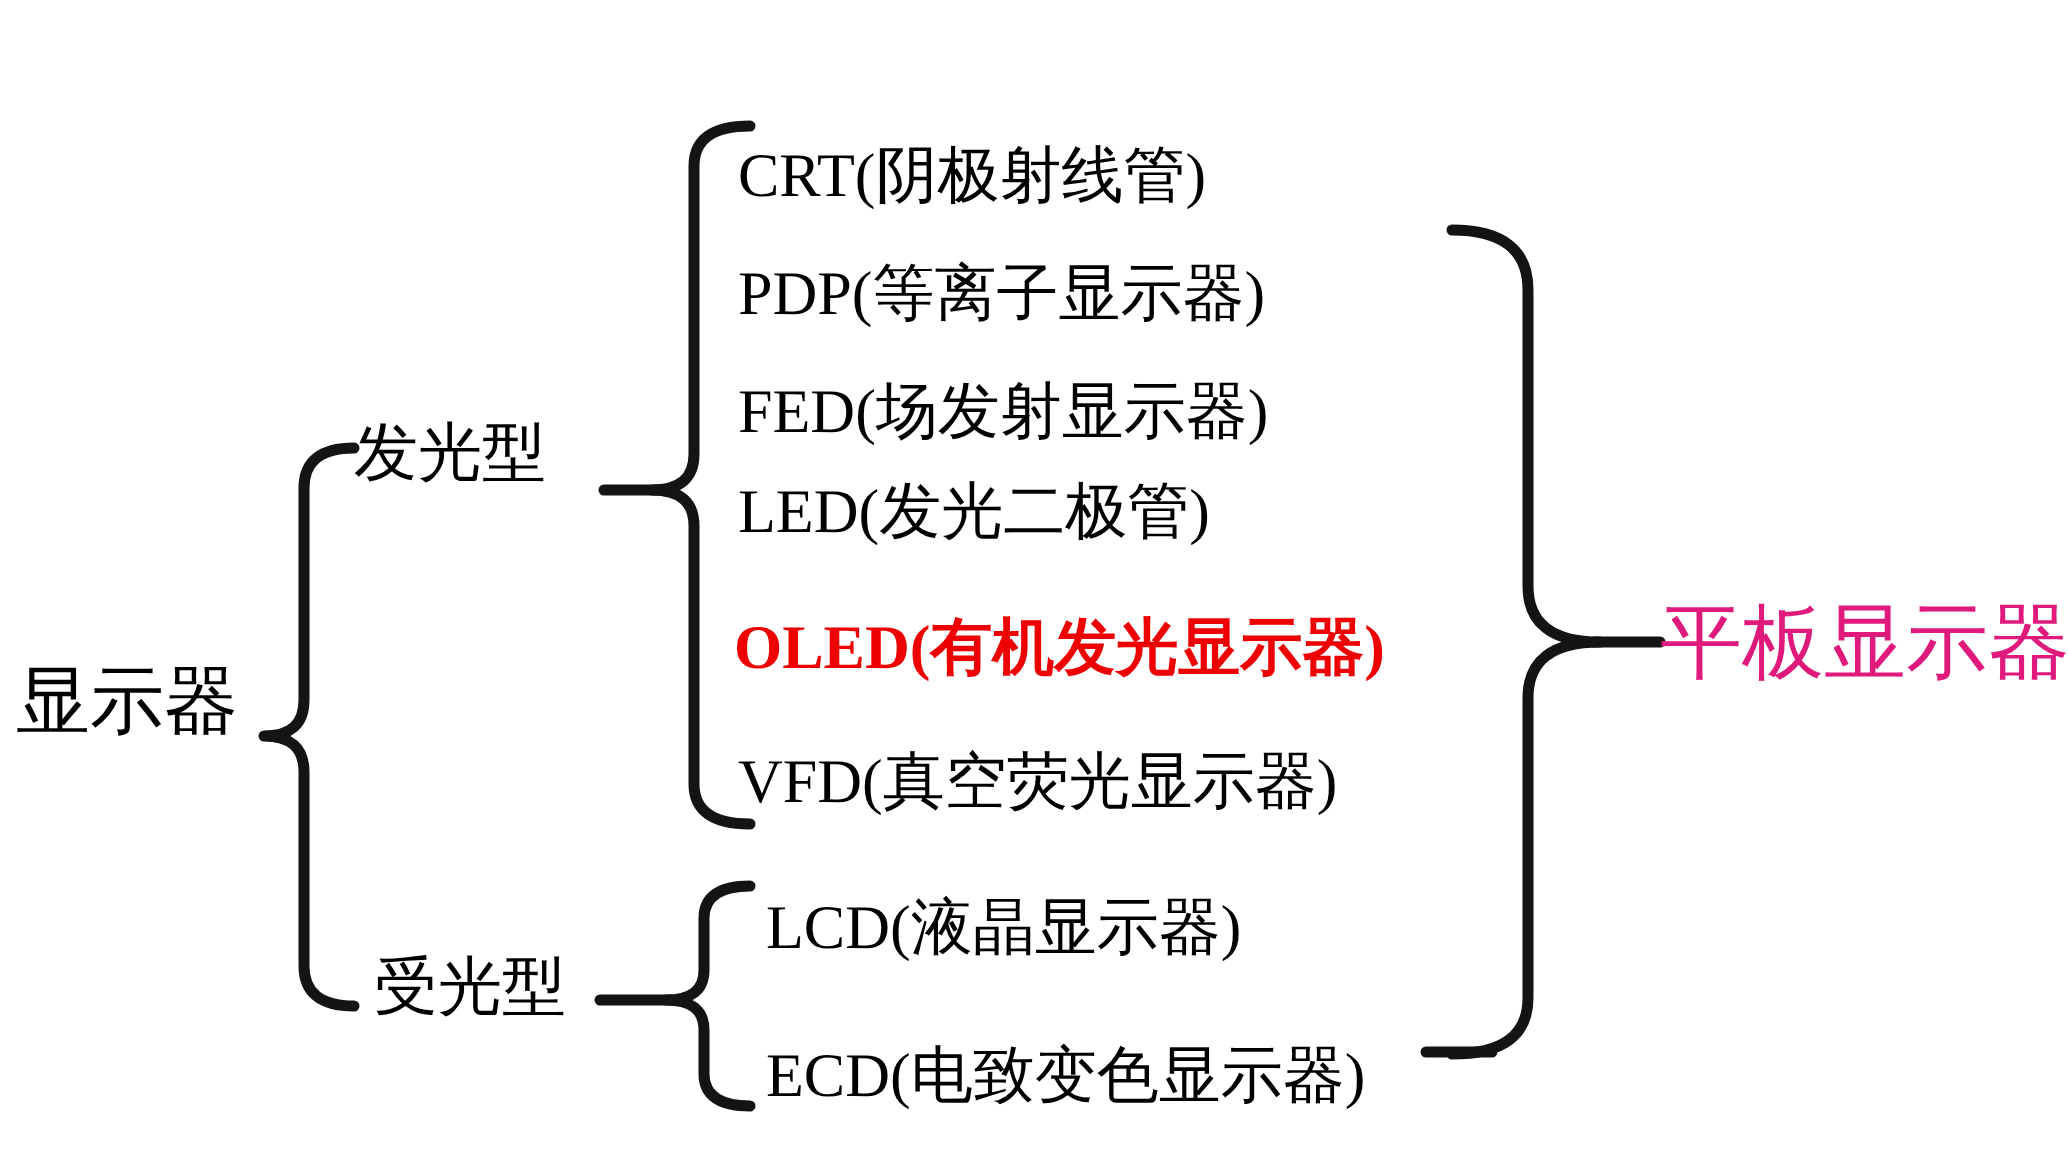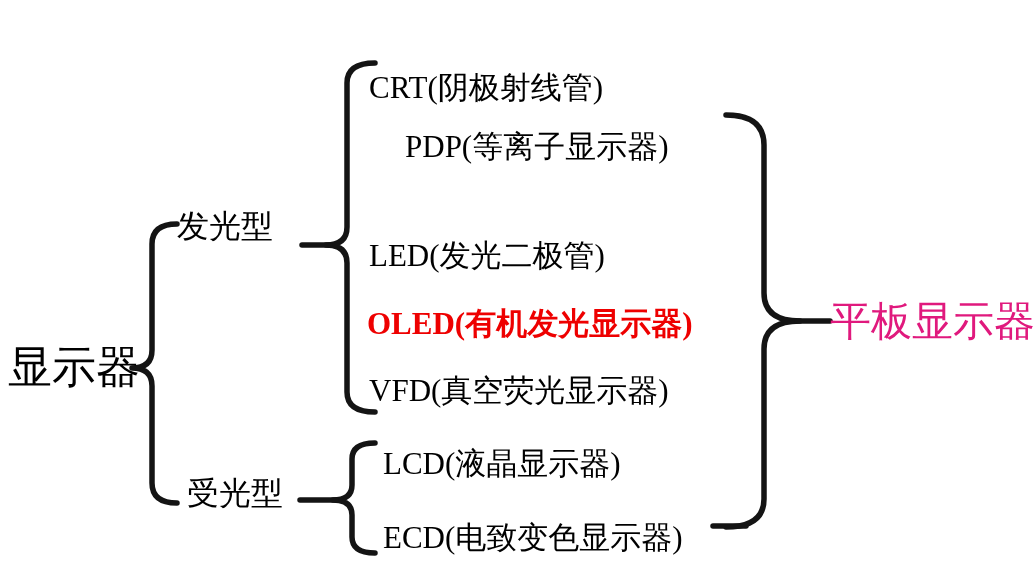--- a/index.html
+++ b/index.html
@@ -44,7 +44,7 @@
     left: 369px;
   }
   .item-crt  { top: 72px; }
-  .item-pdp  { top: 131px; margin-left: 36px; }
+  .item-pdp  { top: 131px; }
   .item-fed  { top: 190px; }
   .item-led  { top: 240px; }
   .item-oled { top: 308px; left: 367px; font-weight: bold; color: #ee0000; }

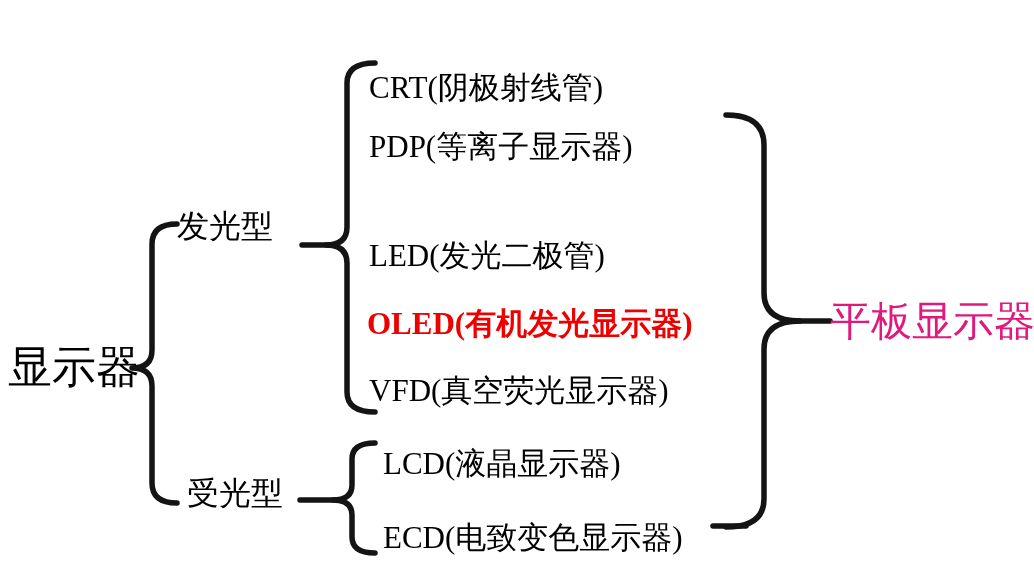--- a/index.html
+++ b/index.html
@@ -86,6 +86,7 @@
 
   <div class="label item item-crt">CRT(阴极射线管)</div>
   <div class="label item item-pdp">PDP(等离子显示器)</div>
+  <div class="label item item-fed">FED(场发射显示器)</div>
   <div class="label item item-led">LED(发光二极管)</div>
   <div class="label item item-oled">OLED(有机发光显示器)</div>
   <div class="label item item-vfd">VFD(真空荧光显示器)</div>

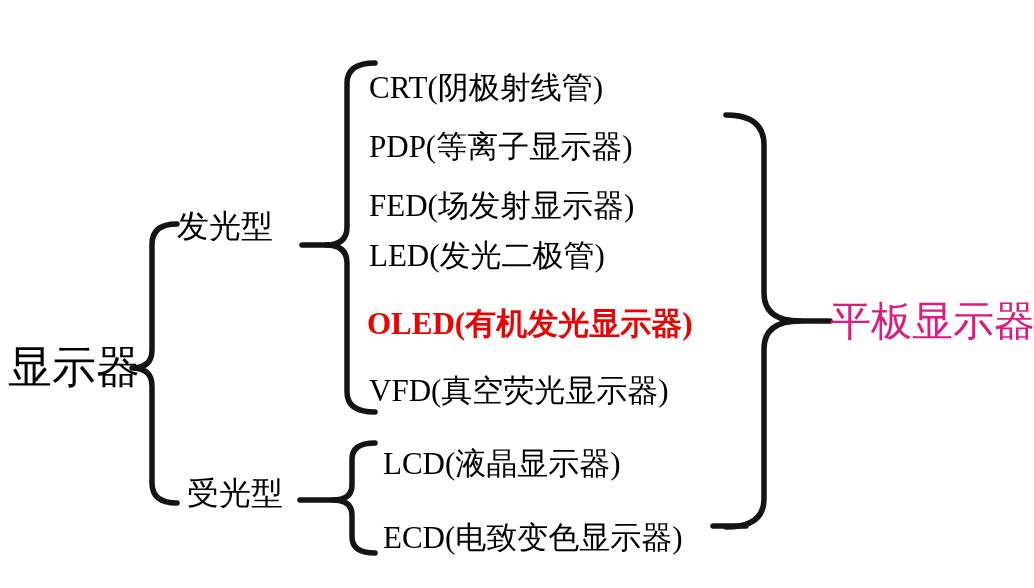--- a/index.html
+++ b/index.html
@@ -31,8 +31,8 @@
   }
   .root-label {
     left: 8px;
-    top: 346px;
-    font-size: 44px;
+    top: 333px;
+    font-size: 37px;
   }
   .branch-label {
     font-size: 32px;

